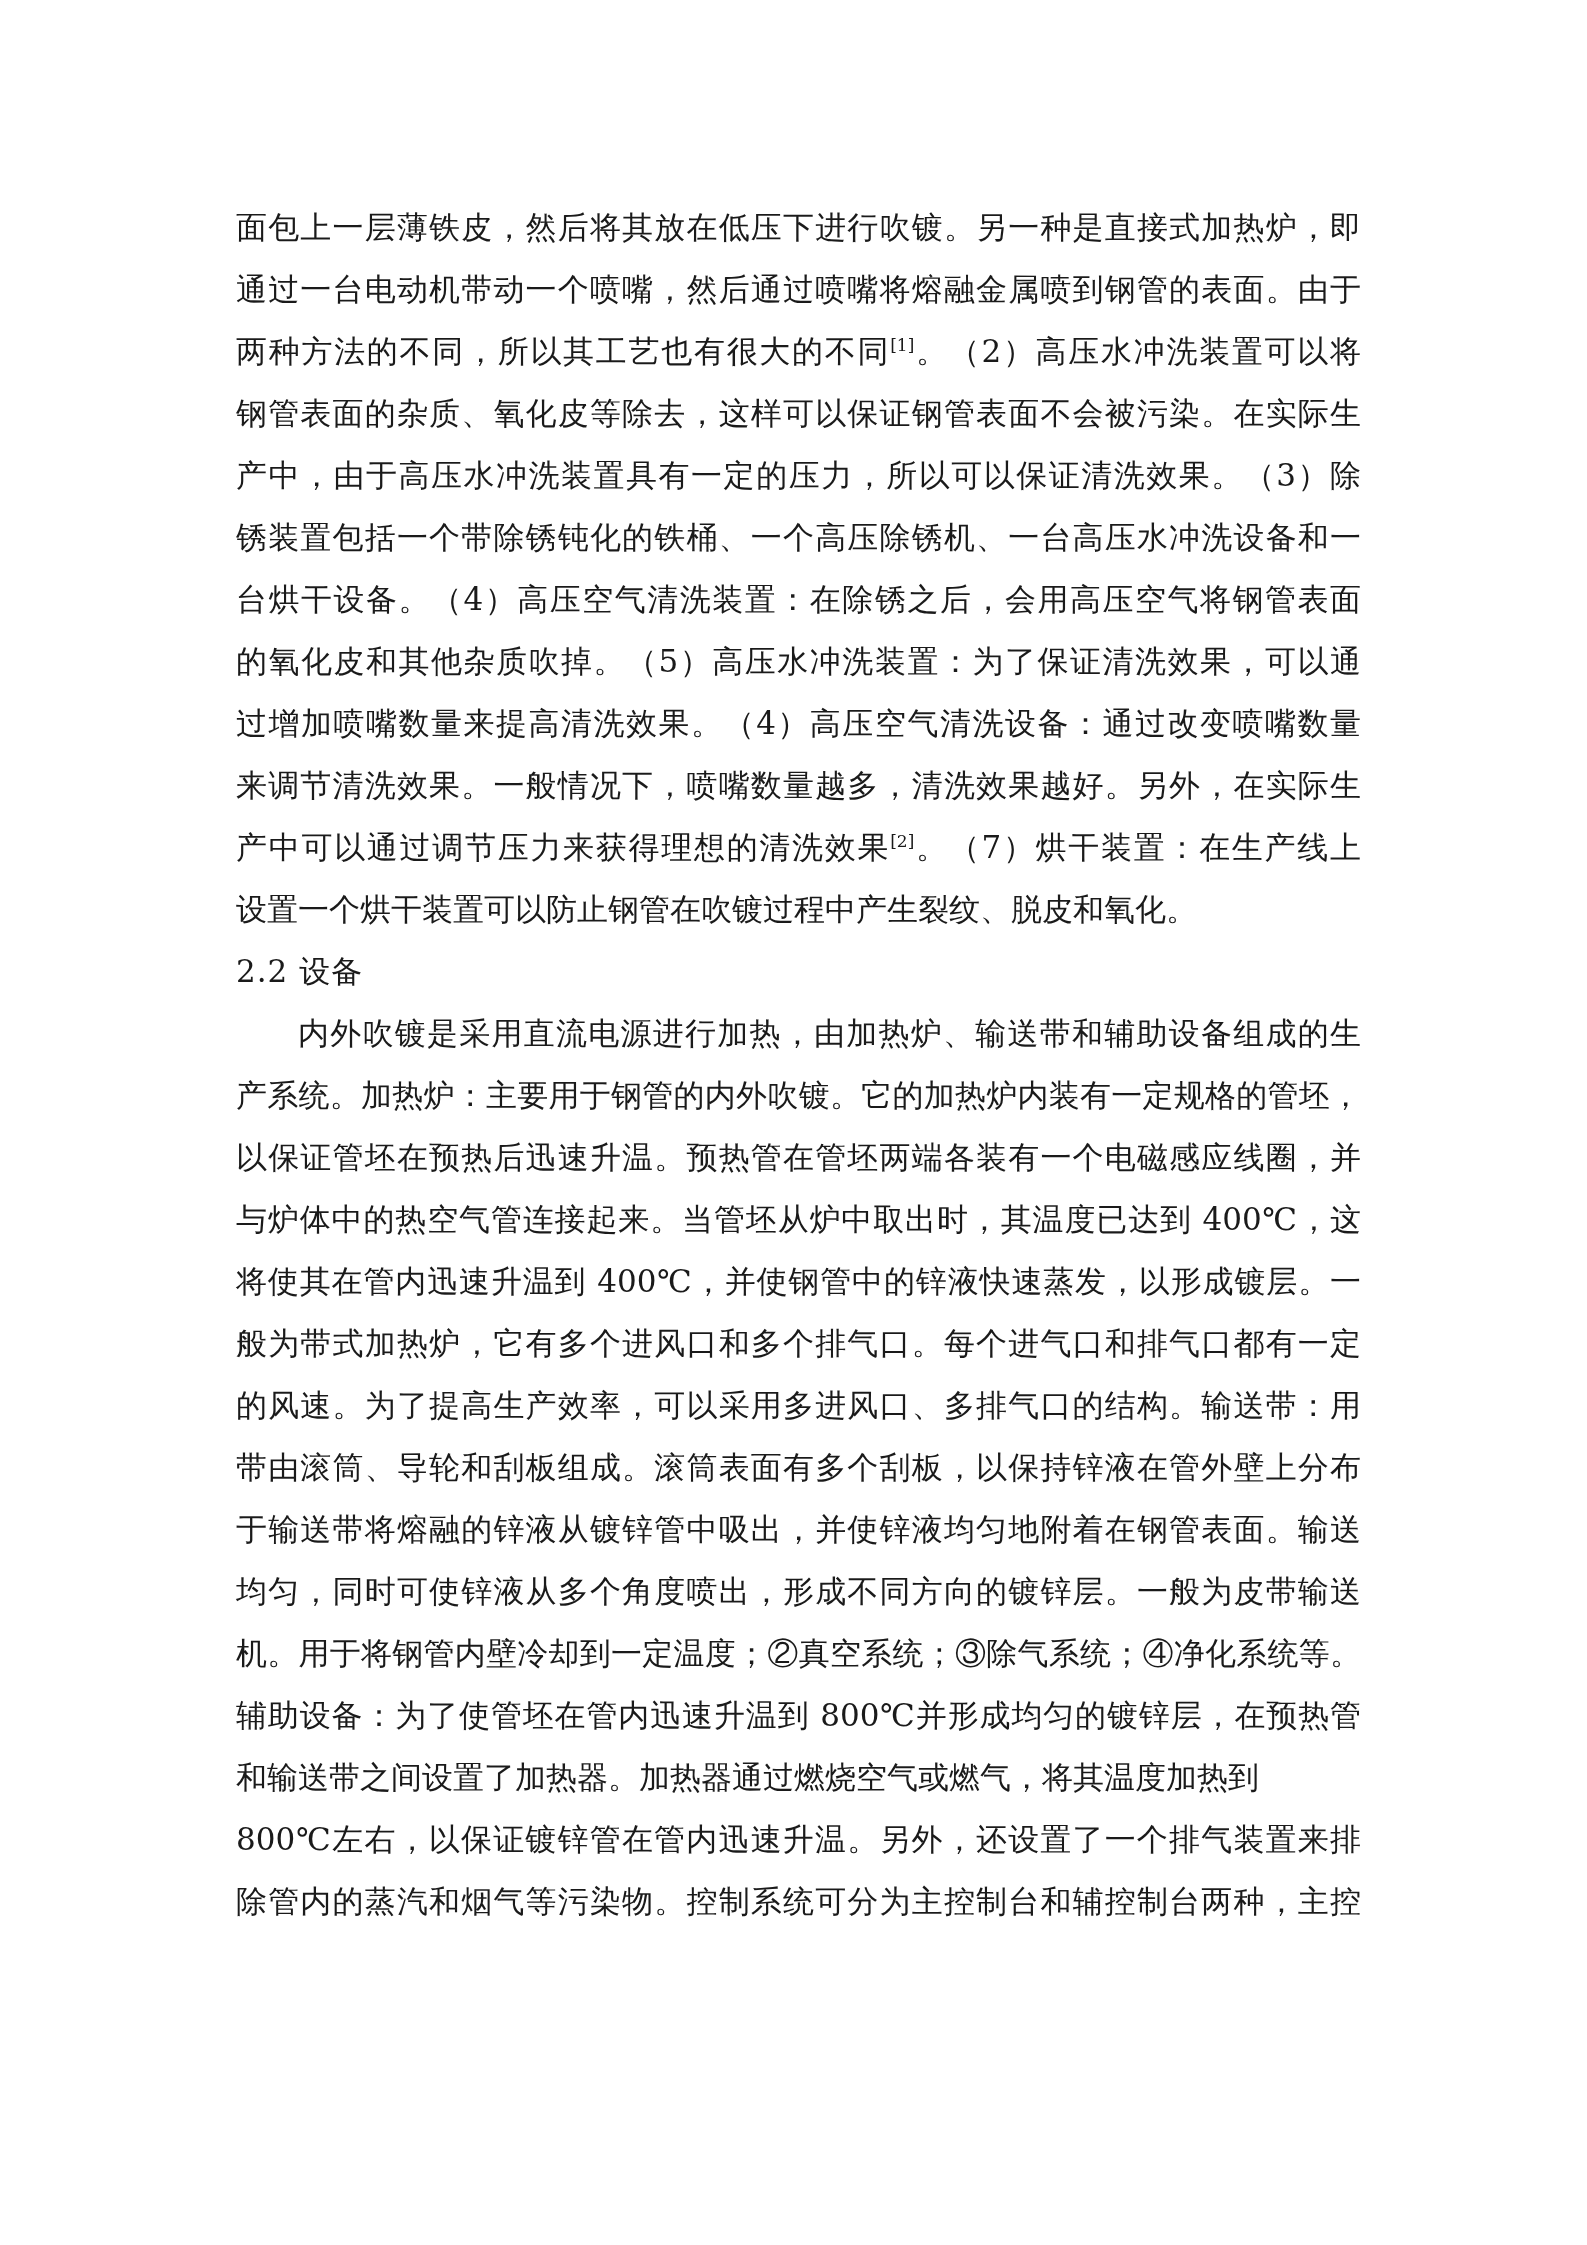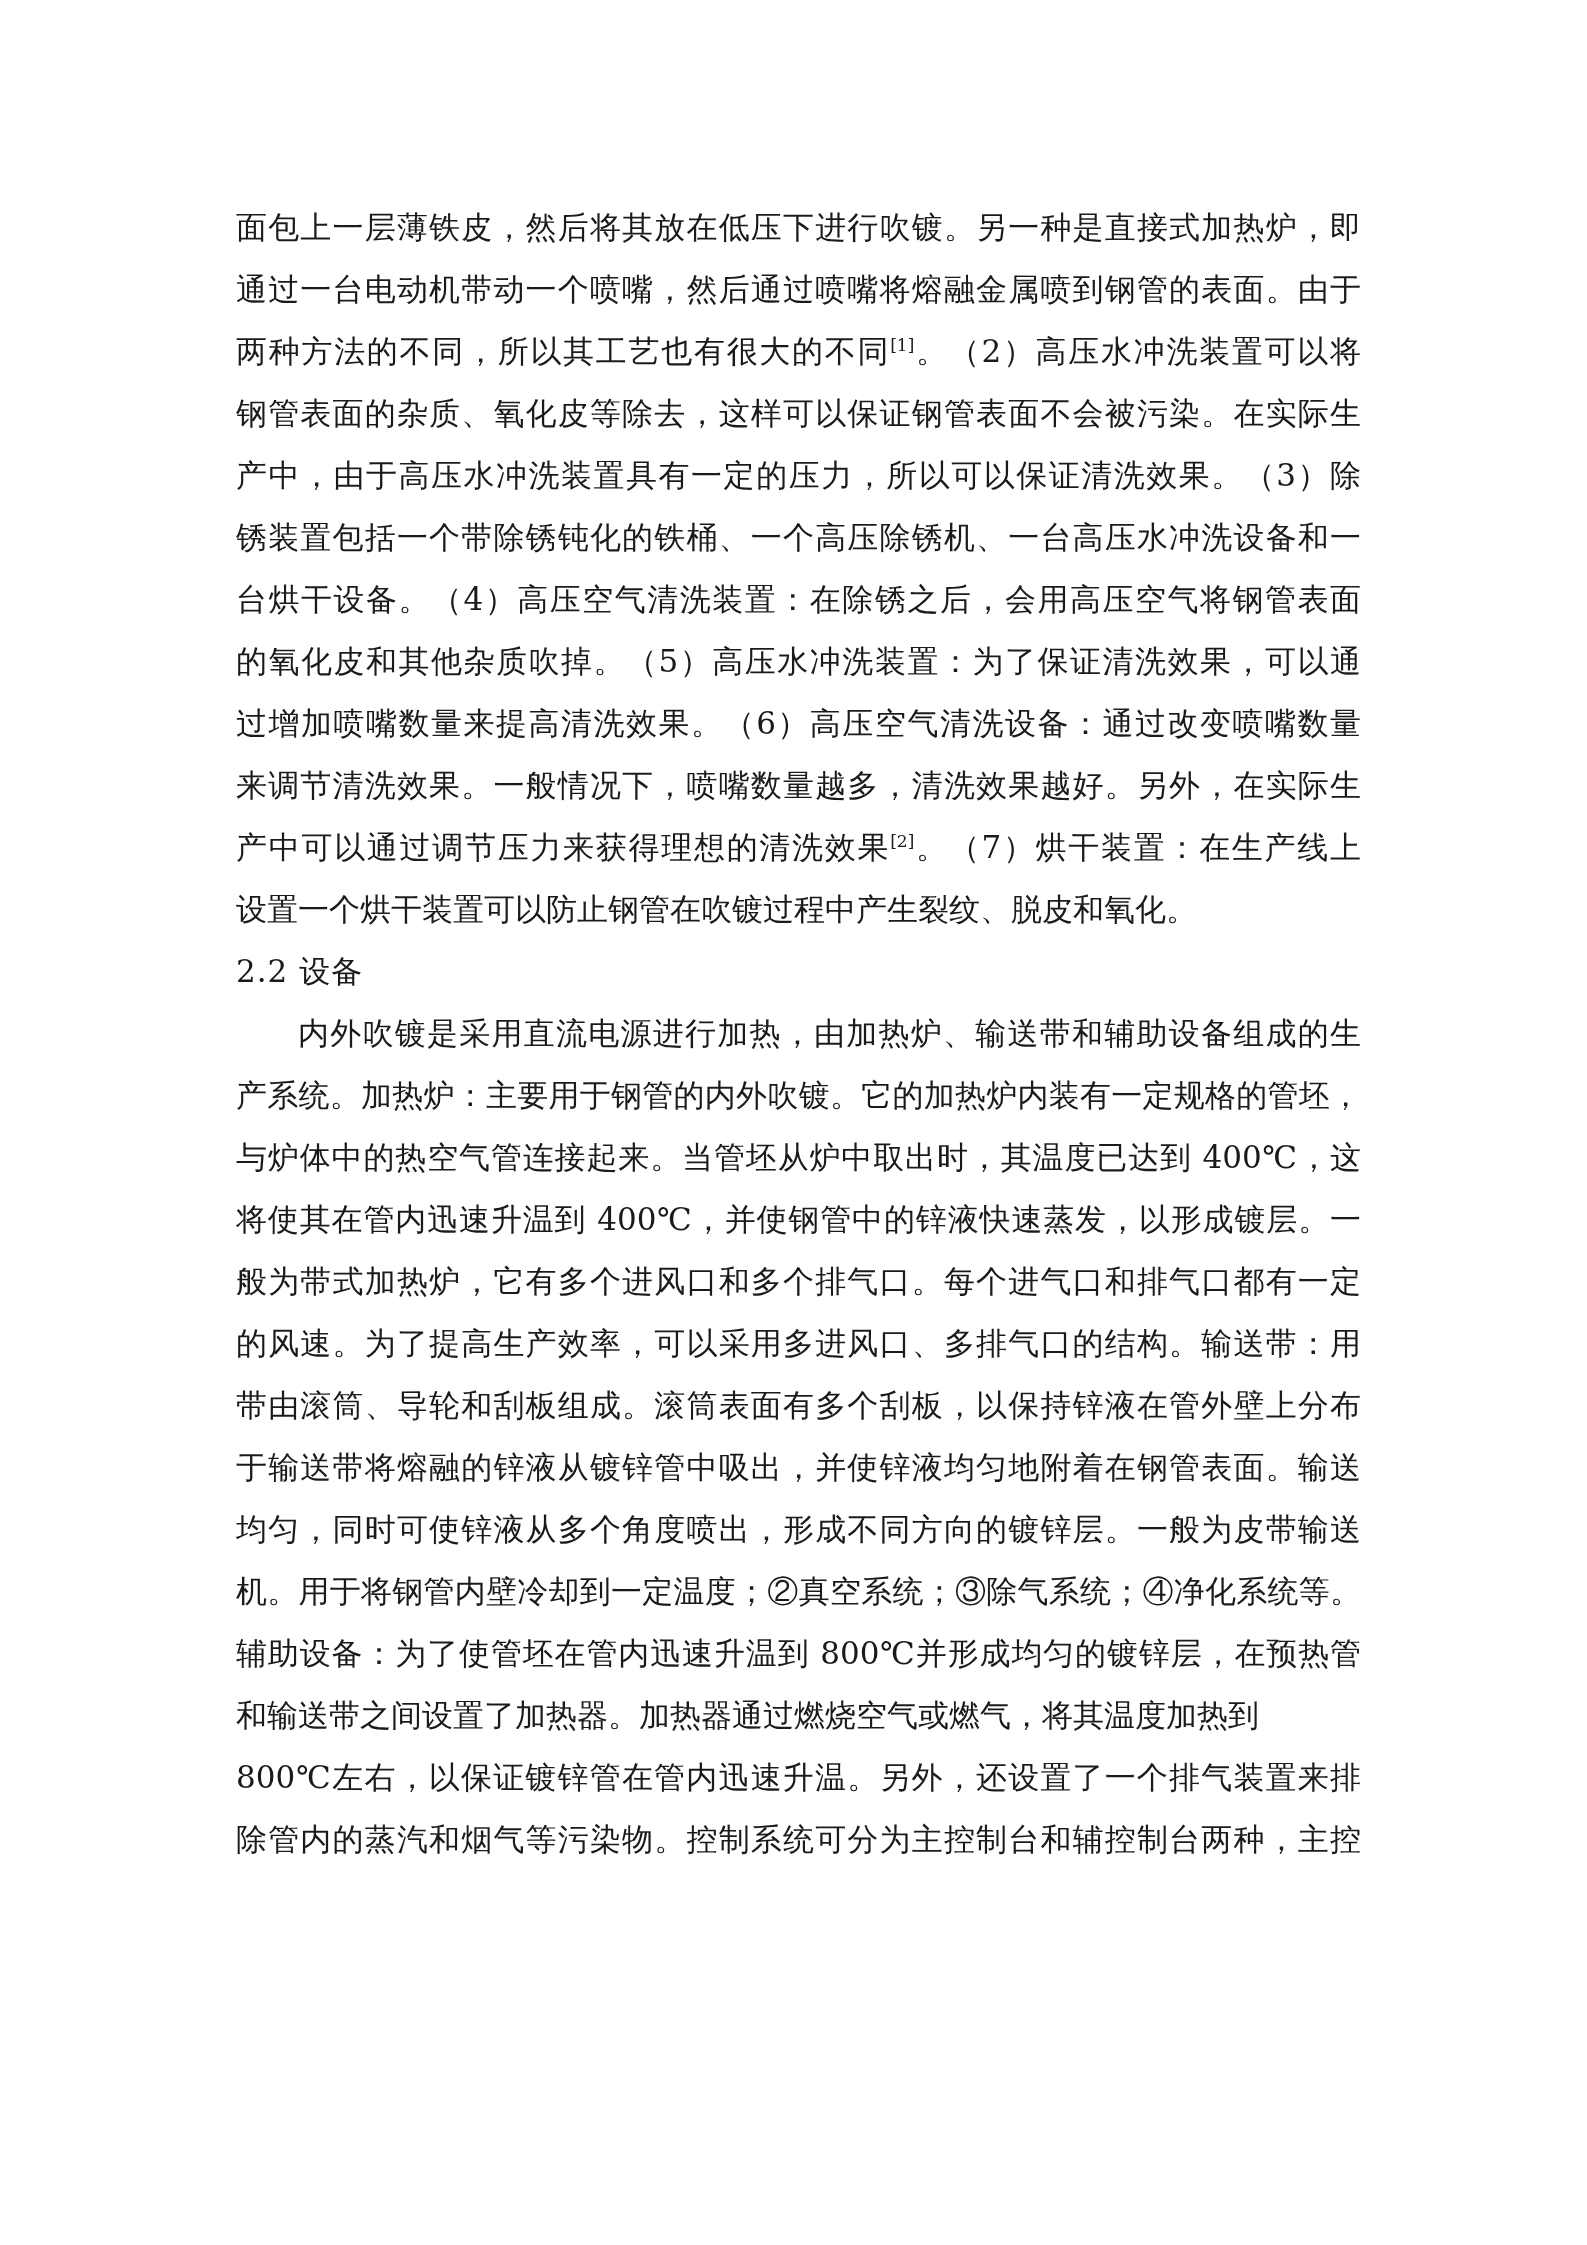--- a/index.html
+++ b/index.html
@@ -59,7 +59,7 @@
       <div class="line">锈装置包括一个带除锈钝化的铁桶、一个高压除锈机、一台高压水冲洗设备和一</div>
       <div class="line">台烘干设备。（4）高压空气清洗装置：在除锈之后，会用高压空气将钢管表面</div>
       <div class="line">的氧化皮和其他杂质吹掉。（5）高压水冲洗装置：为了保证清洗效果，可以通</div>
-      <div class="line">过增加喷嘴数量来提高清洗效果。（6）高压空气清洗设备：通过改变喷嘴数量</div>
+      <div class="line">过增加喷嘴数量来提高清洗效果。（4）高压空气清洗设备：通过改变喷嘴数量</div>
       <div class="line">来调节清洗效果。一般情况下，喷嘴数量越多，清洗效果越好。另外，在实际生</div>
       <div class="line">产中可以通过调节压力来获得理想的清洗效果<sup>[2]</sup>。（7）烘干装置：在生产线上</div>
       <div class="line align-left">设置一个烘干装置可以防止钢管在吹镀过程中产生裂纹、脱皮和氧化。</div>

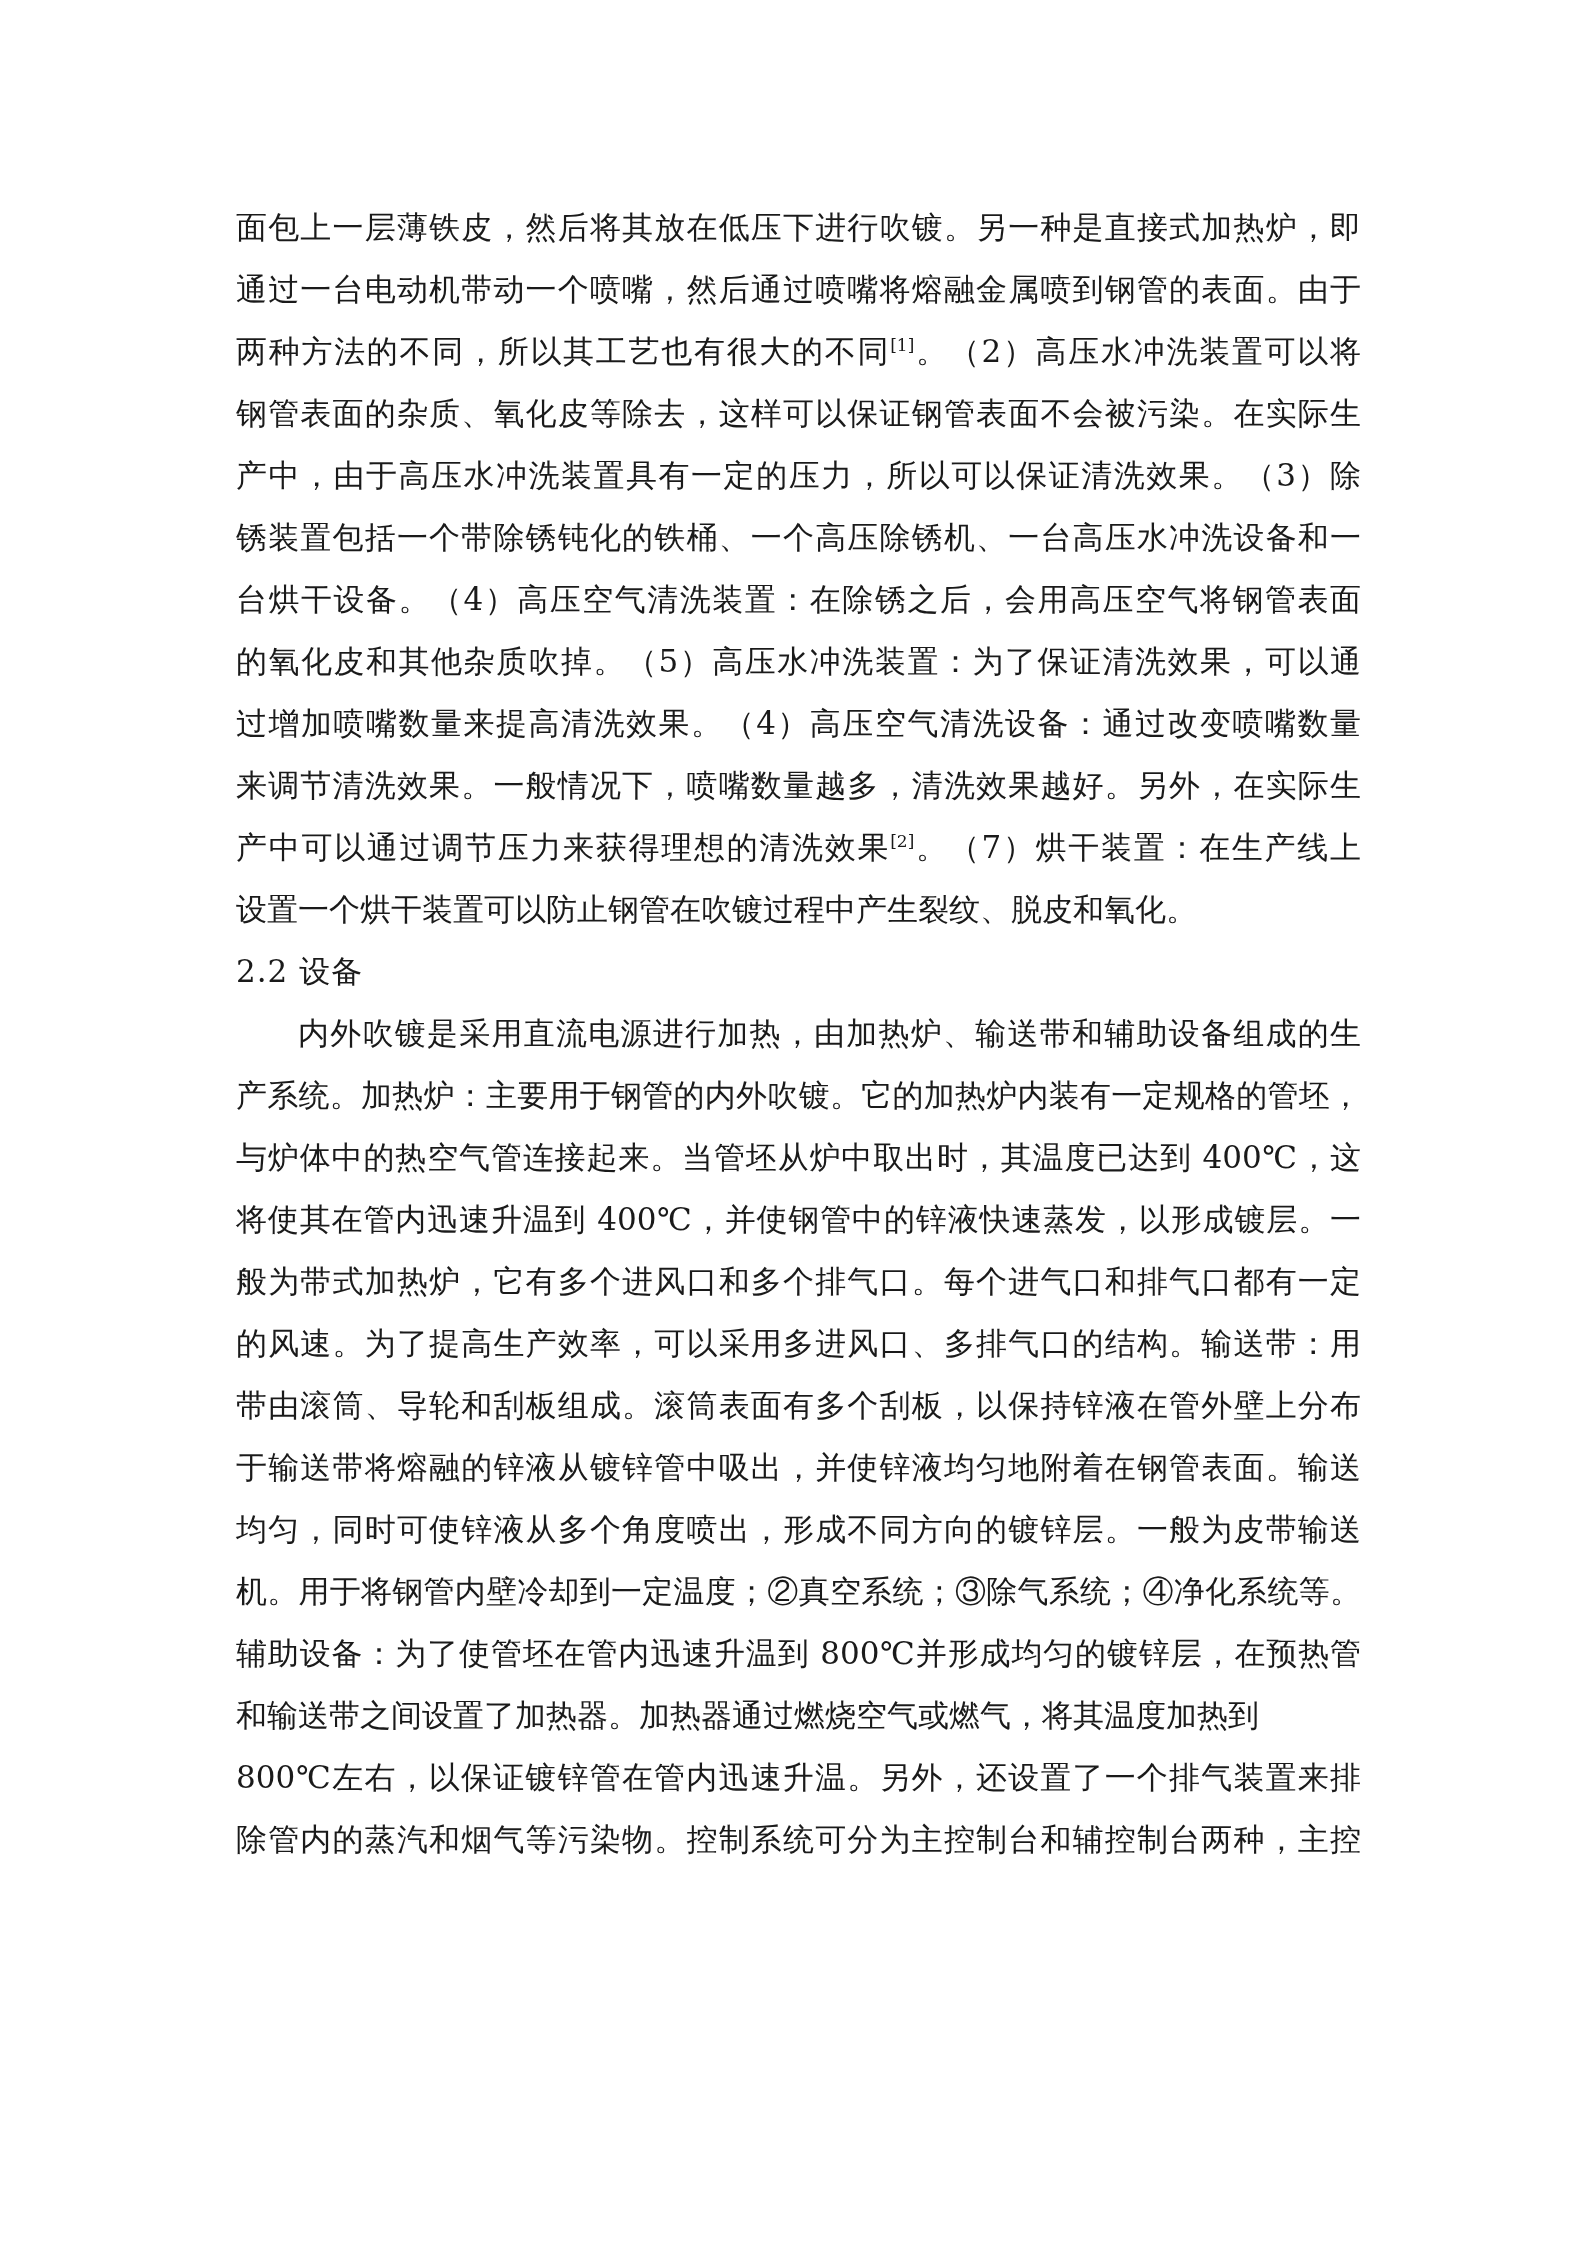--- a/index.html
+++ b/index.html
@@ -66,6 +66,7 @@
       <div class="line align-left heading">2.2 设备</div>
       <div class="line indent">内外吹镀是采用直流电源进行加热，由加热炉、输送带和辅助设备组成的生</div>
       <div class="line">产系统。加热炉：主要用于钢管的内外吹镀。它的加热炉内装有一定规格的管坯，</div>
+      <div class="line">以保证管坯在预热后迅速升温。预热管在管坯两端各装有一个电磁感应线圈，并</div>
       <div class="line">与炉体中的热空气管连接起来。当管坯从炉中取出时，其温度已达到 400℃，这</div>
       <div class="line">将使其在管内迅速升温到 400℃，并使钢管中的锌液快速蒸发，以形成镀层。一</div>
       <div class="line">般为带式加热炉，它有多个进风口和多个排气口。每个进气口和排气口都有一定</div>

